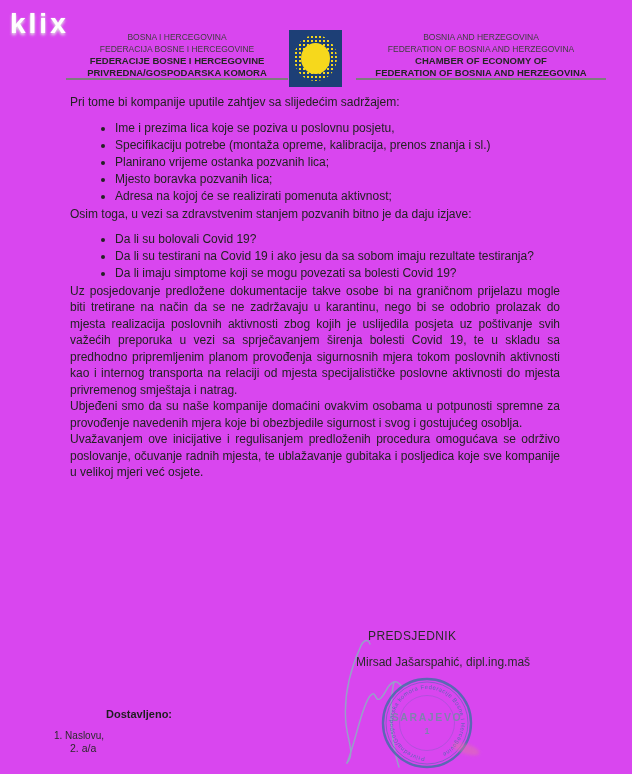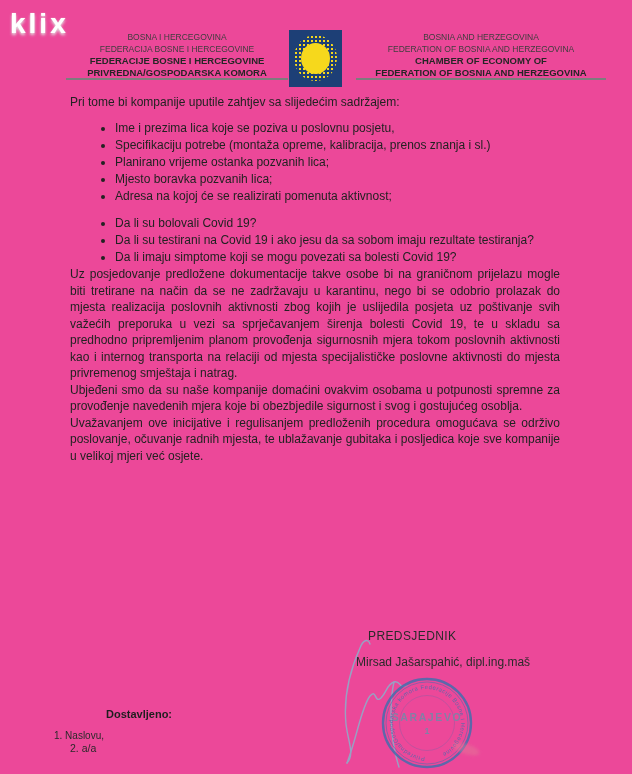--- a/index.html
+++ b/index.html
@@ -5,7 +5,7 @@
   html,body{margin:0;padding:0;}
   body{background:#ffffff;font-family:"Liberation Sans",sans-serif;}
   .page{
-    position:relative;width:632px;height:774px;background:#ec4899;overflow:hidden;
+    position:relative;width:632px;height:774px;background:#d946ef;overflow:hidden;
     color:#1e1e1e;
   }
   

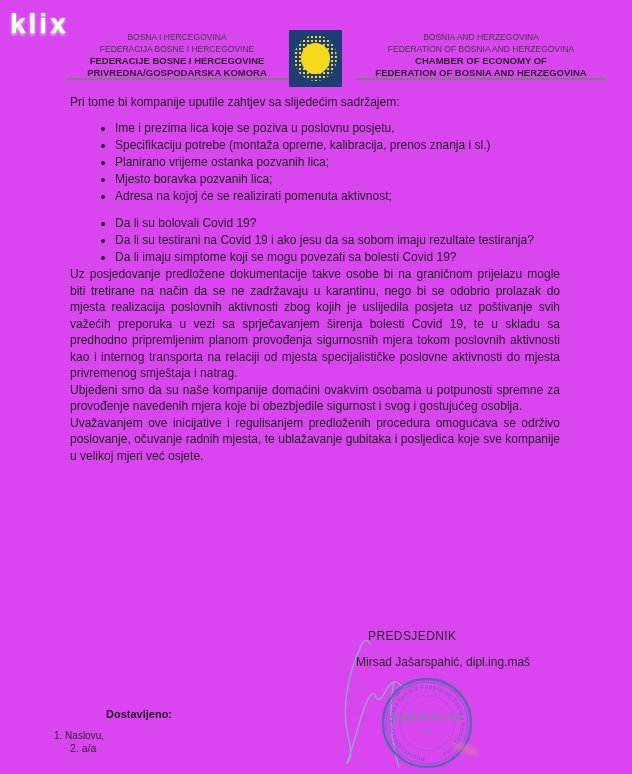--- a/index.html
+++ b/index.html
@@ -104,6 +104,7 @@
         <li>Adresa na kojoj će se realizirati pomenuta aktivnost;</li>
       </ul>
 
+    <p class="mt-sect">Osim toga, u vezi sa zdravstvenim stanjem pozvanih bitno je da daju izjave:</p>
 
     <ul>
 

